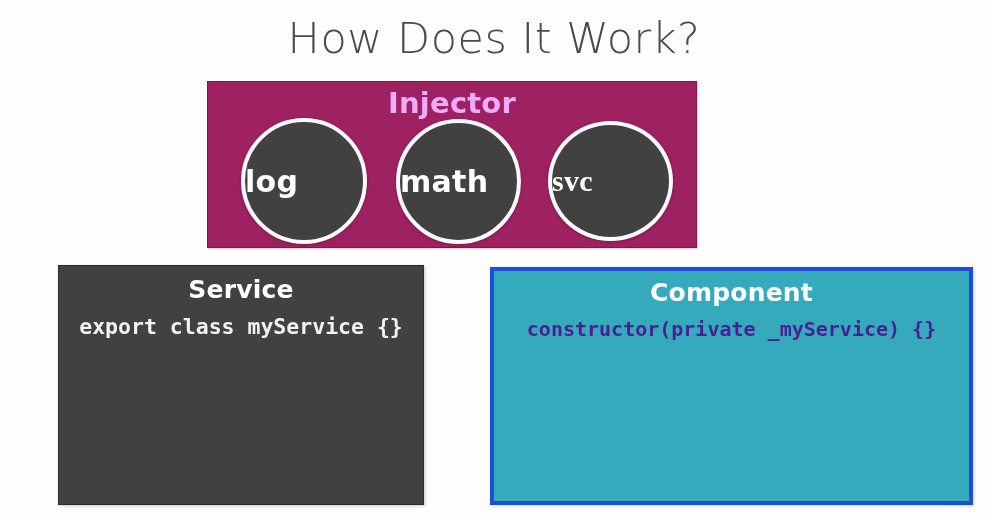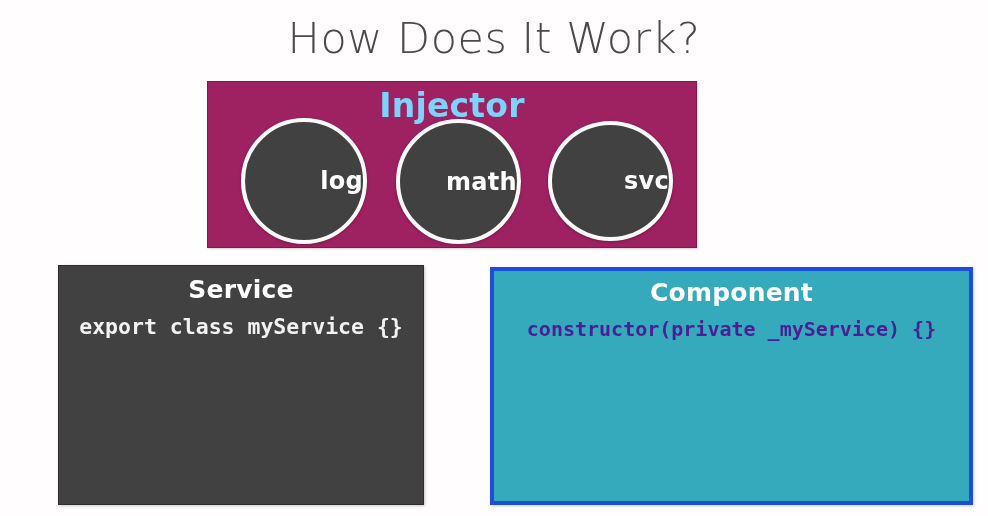--- a/index.html
+++ b/index.html
@@ -57,10 +57,10 @@
     top: 5px;
     width: 100%;
     text-align: center;
-    color: #7dd3fc;
+    color: #f0abfc;
     font-family: "DejaVu Sans", sans-serif;
     font-weight: bold;
-    font-size: 33px;
+    font-size: 29px;
     letter-spacing: 0.2px;
     line-height: 1.15;
     white-space: nowrap;

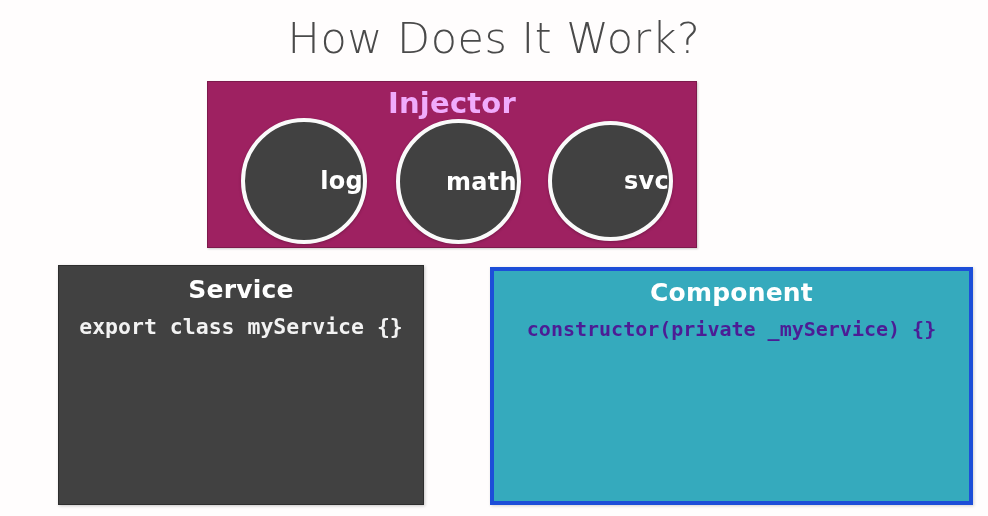--- a/index.html
+++ b/index.html
@@ -74,11 +74,11 @@
     box-sizing: border-box;
     display: flex;
     align-items: center;
-    justify-content: flex-end;
+    justify-content: flex-start;
     color: #ffffff;
     font-family: "DejaVu Sans", sans-serif;
     font-weight: bold;
-    font-size: 24px;
+    font-size: 30px;
     letter-spacing: 0.3px;
     box-shadow: 0 1px 3px rgba(0,0,0,0.25);
   }

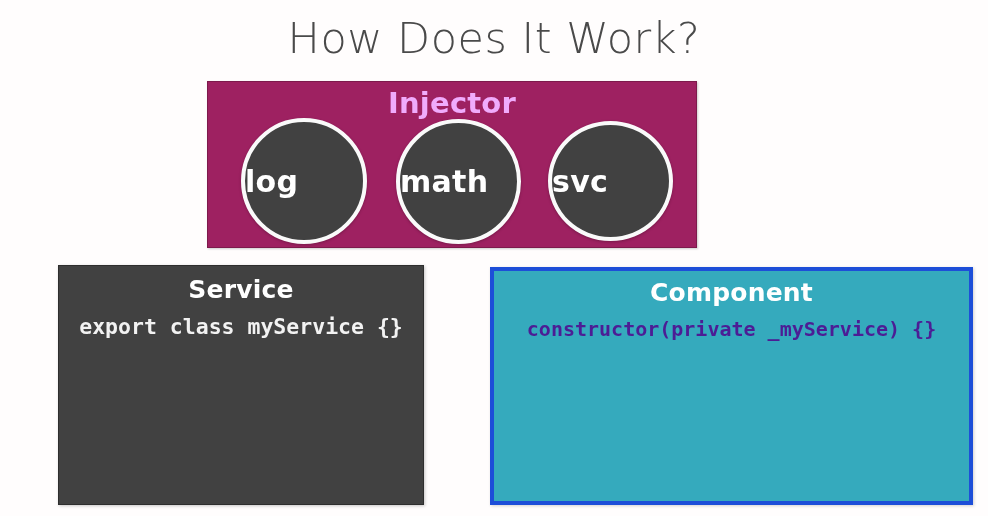--- a/index.html
+++ b/index.html
@@ -84,7 +84,7 @@
   }
   .circle-log  { left: 33px;  top: 36px; width: 126px; height: 126px; }
   .circle-math { left: 188px; top: 37px; width: 125px; height: 125px; }
-  .circle-svc  { left: 340px; top: 39px; width: 125px; height: 120px; }
+  .circle-svc  { left: 340px; top: 39px; width: 125px; height: 120px; font-family: Liberation Serif, serif; }
 
   
   .code-box {

